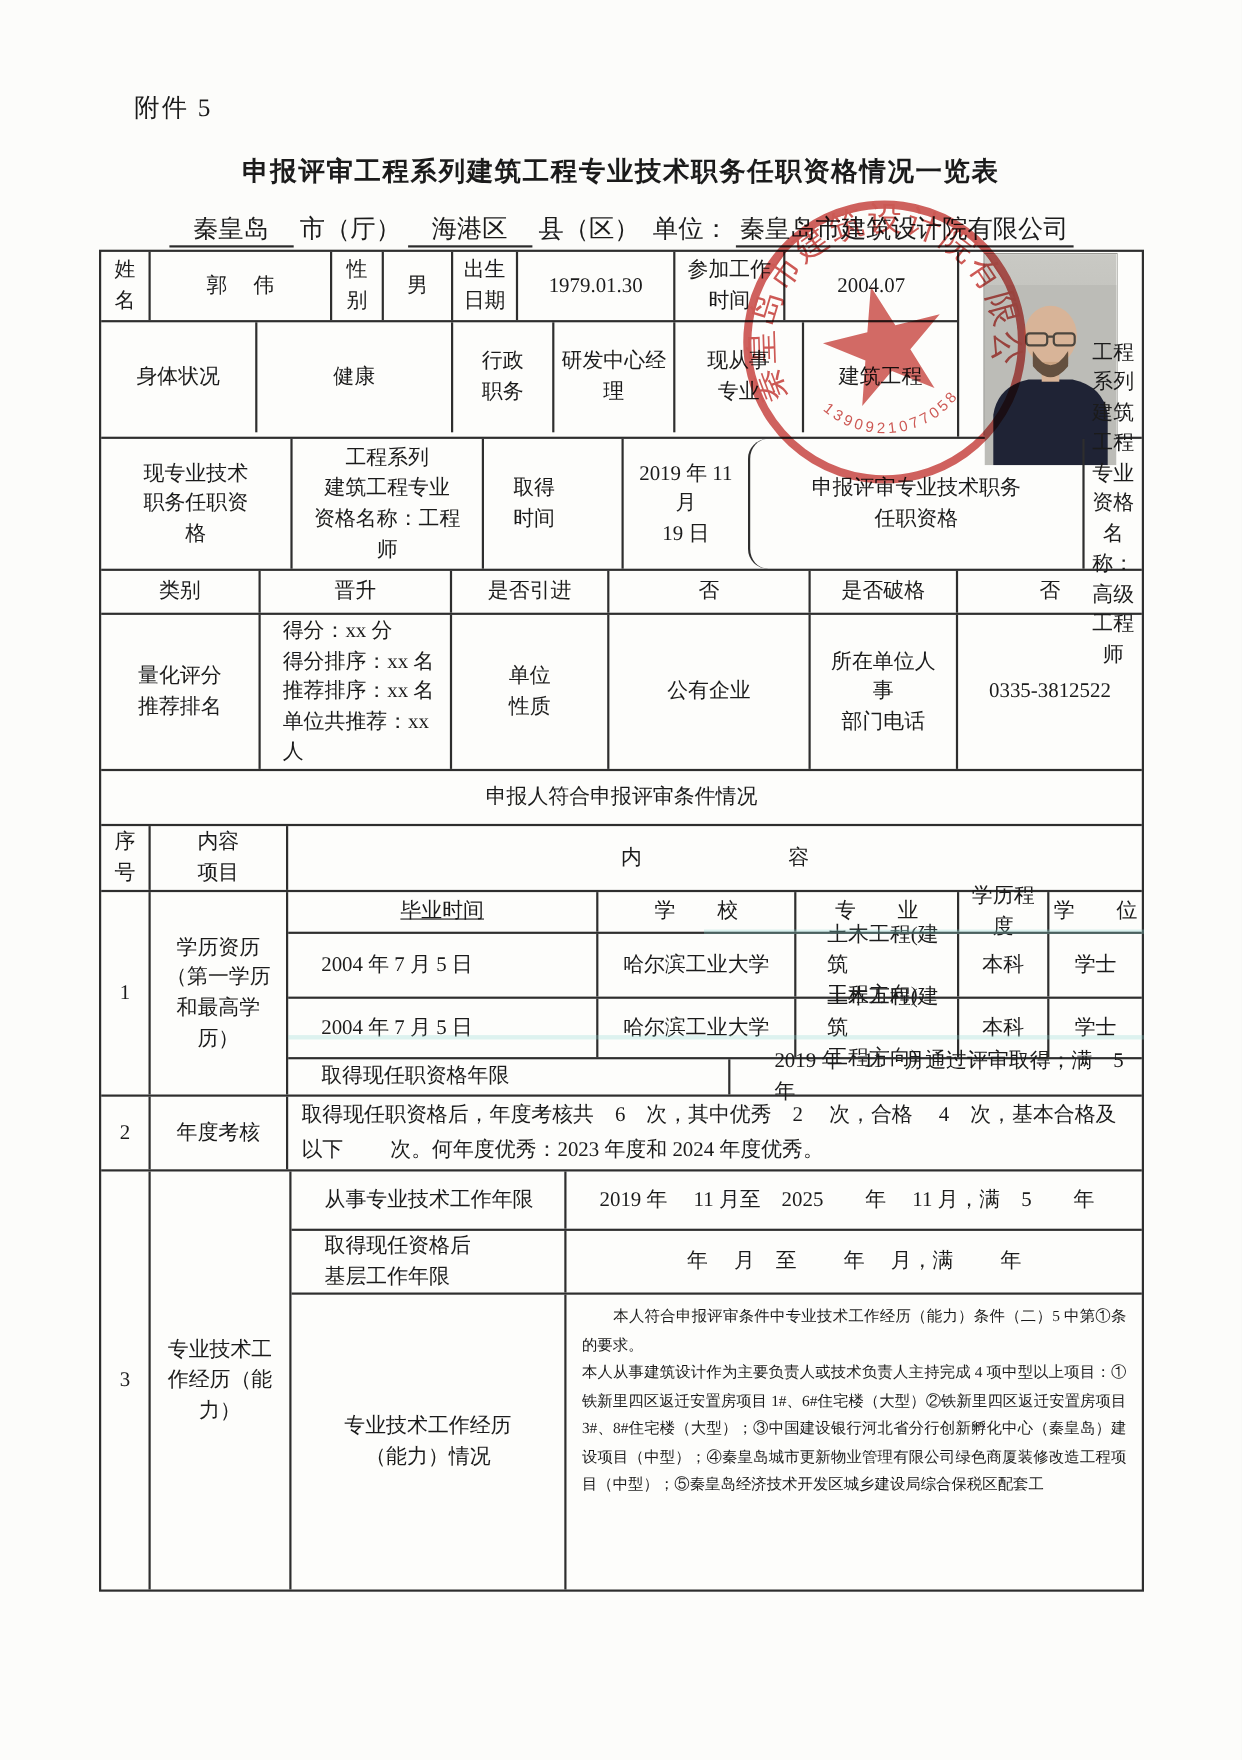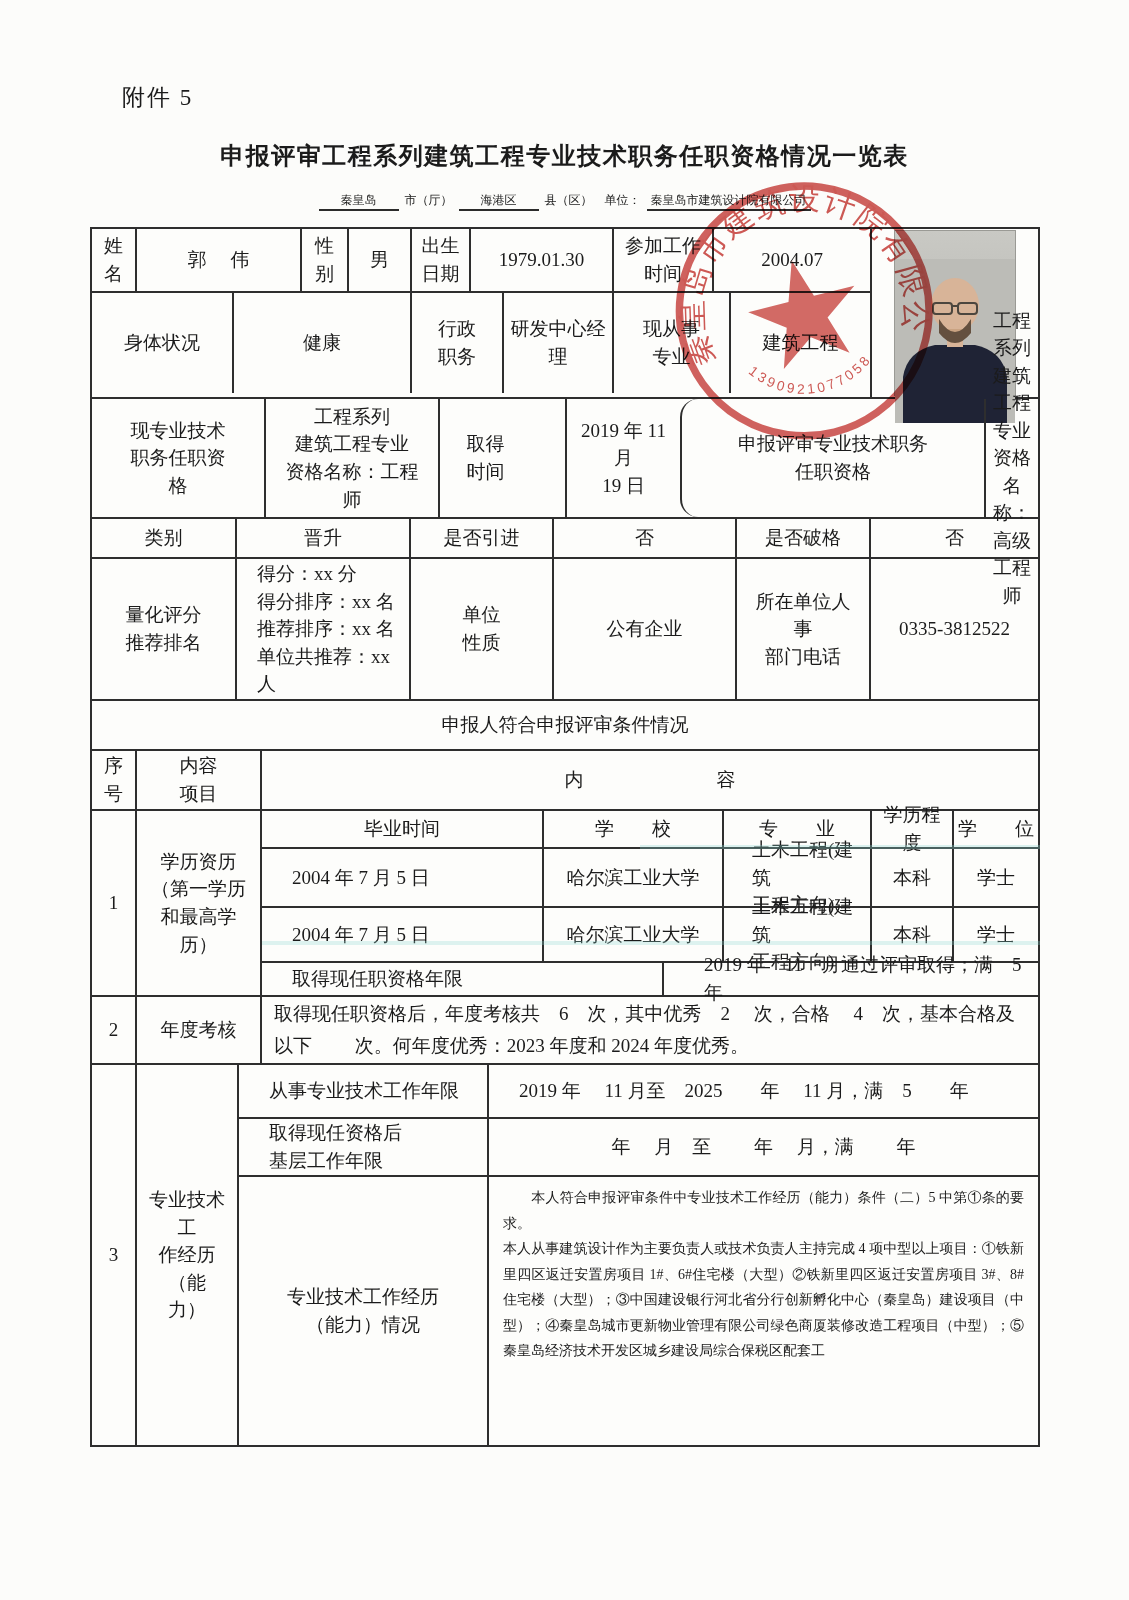--- a/index.html
+++ b/index.html
@@ -9,7 +9,7 @@
   .title{position:absolute;left:0;top:140px;width:100%;text-align:center;font-size:24px;
          font-weight:700;letter-spacing:1.5px;font-family:"Liberation Sans","DejaVu Sans",sans-serif;}
   .subtitle{position:absolute;left:0;top:192px;width:100%;display:flex;justify-content:center;
-            align-items:baseline;font-size:12px;}
+            align-items:baseline;font-size:23px;}
   .subtitle .u{border-bottom:2px solid #2b2b2b;padding:0 22px;}
   .subtitle .g{padding:0 6px;}
   

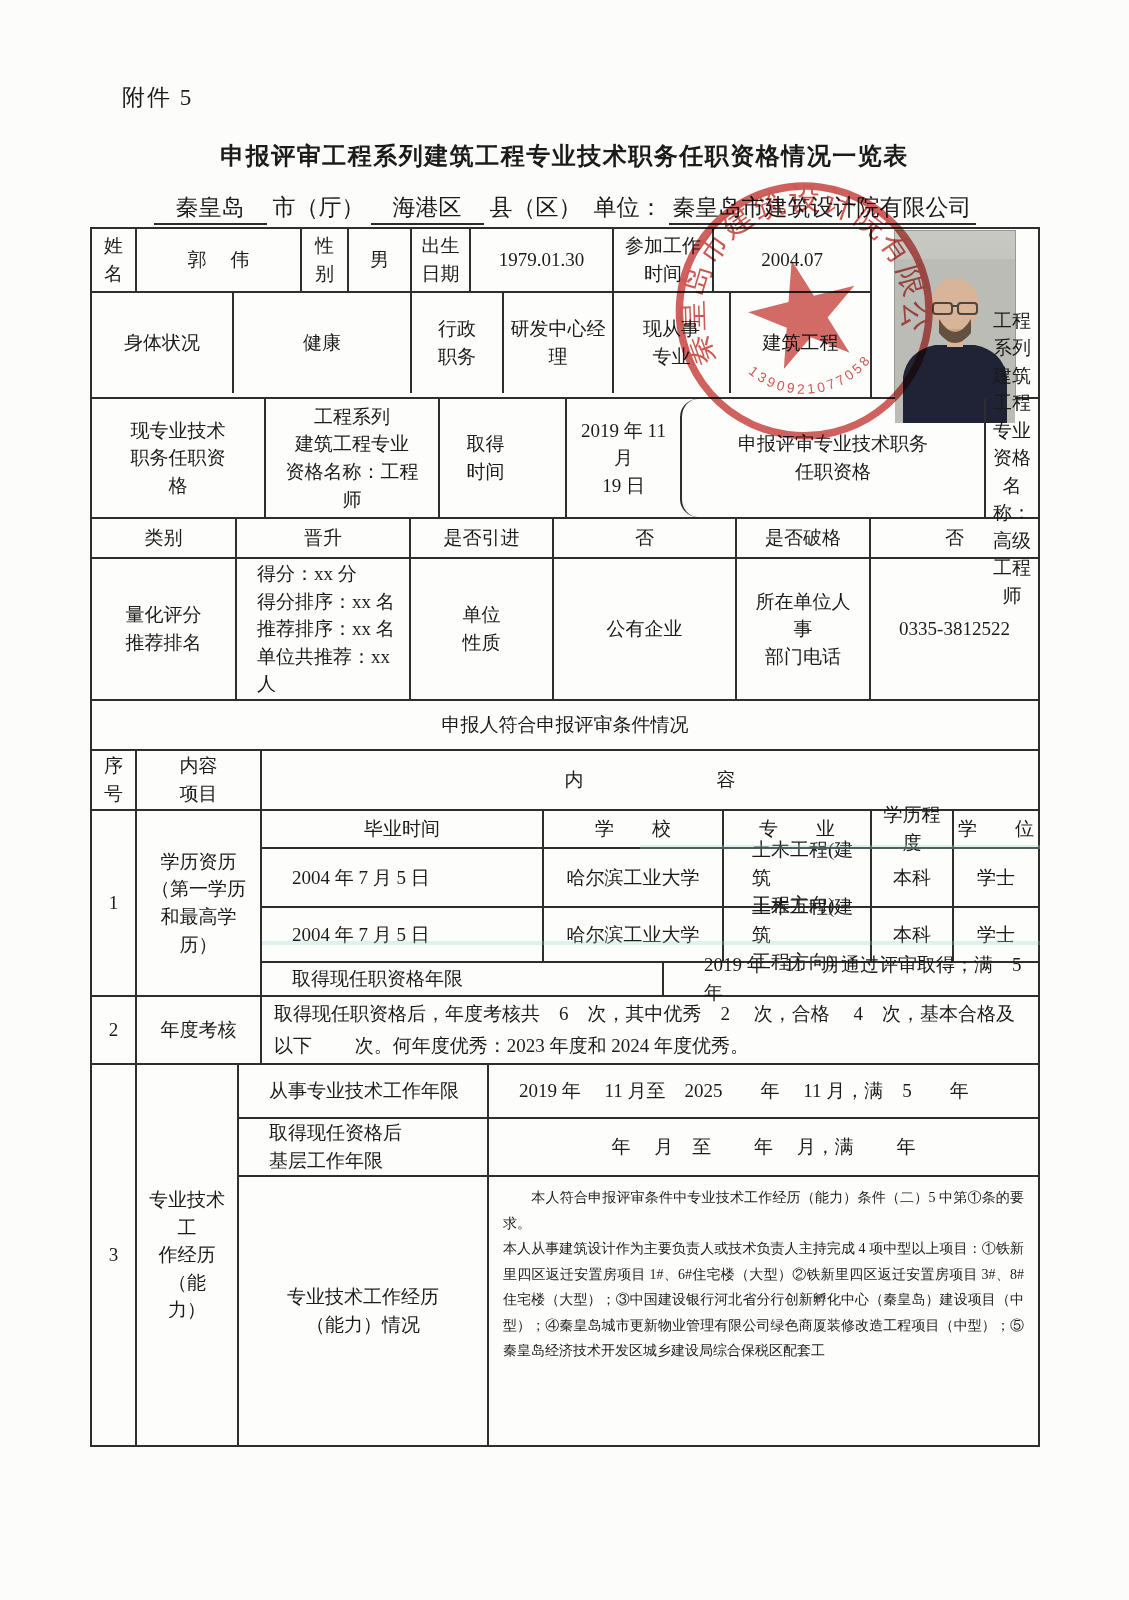--- a/index.html
+++ b/index.html
@@ -167,7 +167,7 @@
 历）</div>
       <div class="stack" style="flex:1;">
         <div class="row" style="height:36px;">
-          <div class="c" style="width:280px;">毕业时间</div>
+          <div class="c" style="width:280px;text-decoration:underline;">毕业时间</div>
           <div class="c" style="width:180px;">学　　校</div>
           <div class="c" style="width:148px;">专　　业</div>
           <div class="c" style="width:82px;">学历程度</div>

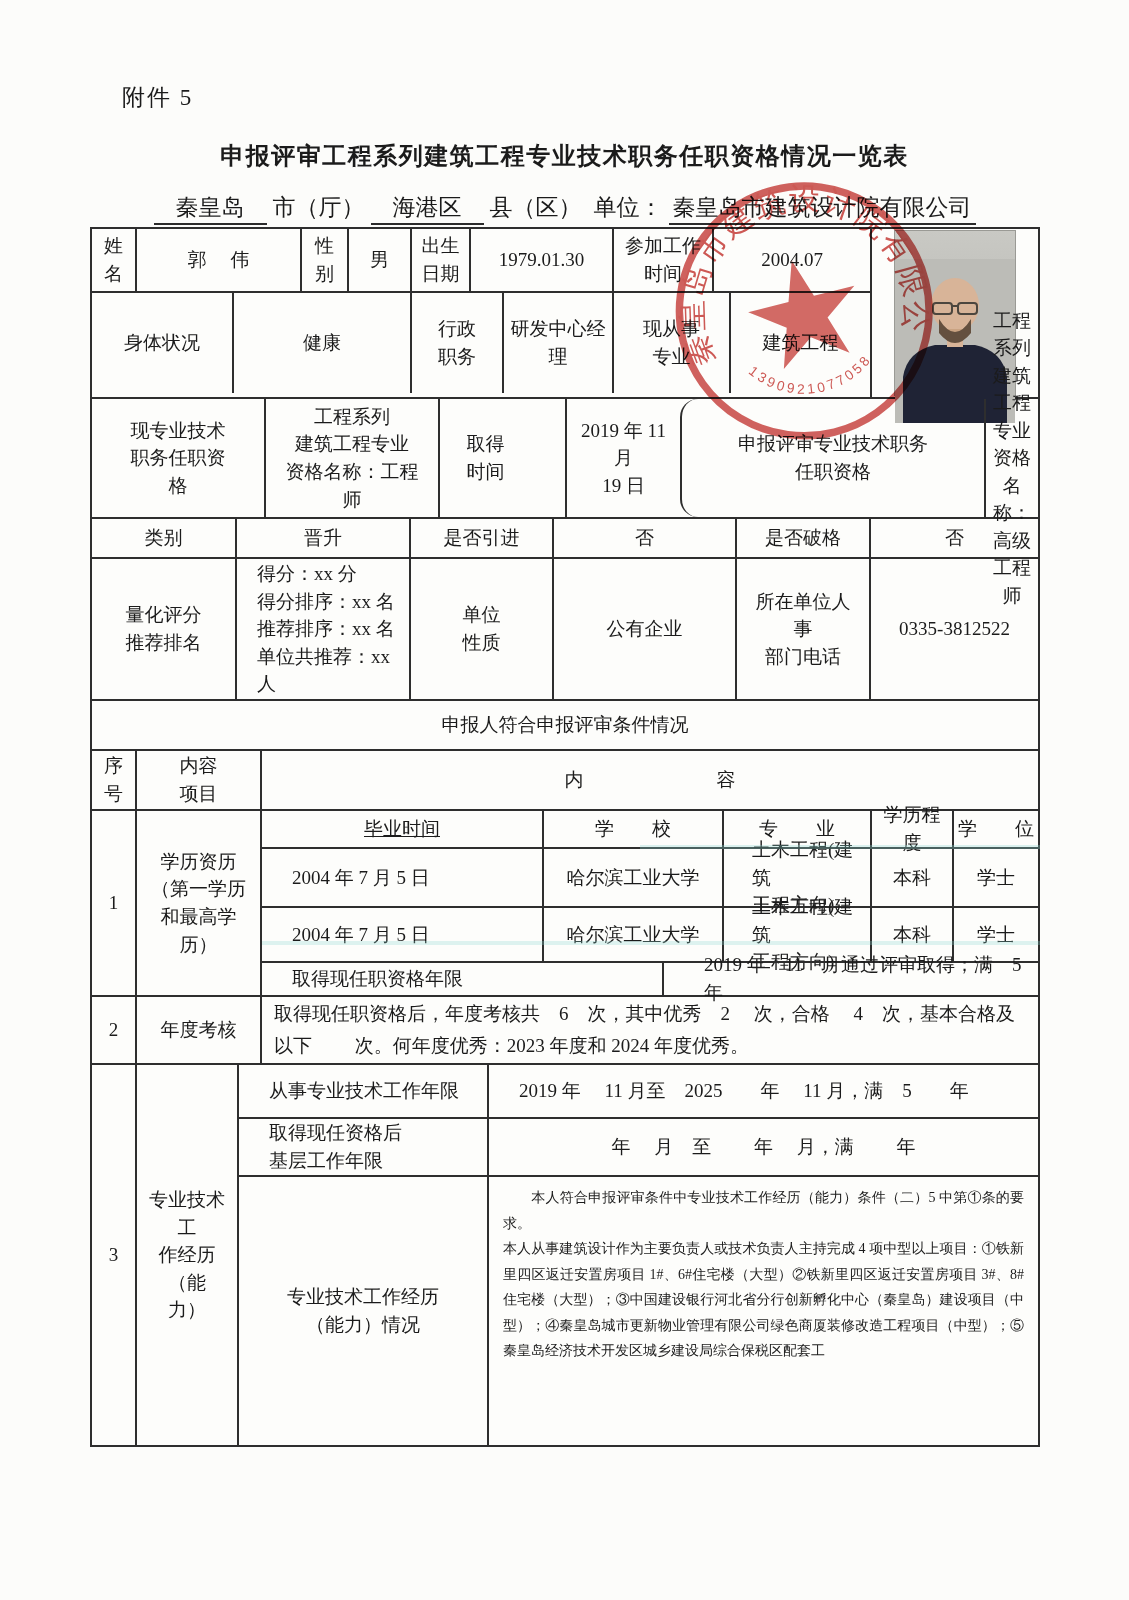--- a/index.html
+++ b/index.html
@@ -204,7 +204,7 @@
 
     <div class="band">
       <div class="c" style="width:43px;">3</div>
-      <div class="c" style="width:102px;">专业技术工
+      <div class="c" style="width:128px;">专业技术工
 作经历（能
 力）</div>
       <div class="stack" style="flex:1;">

